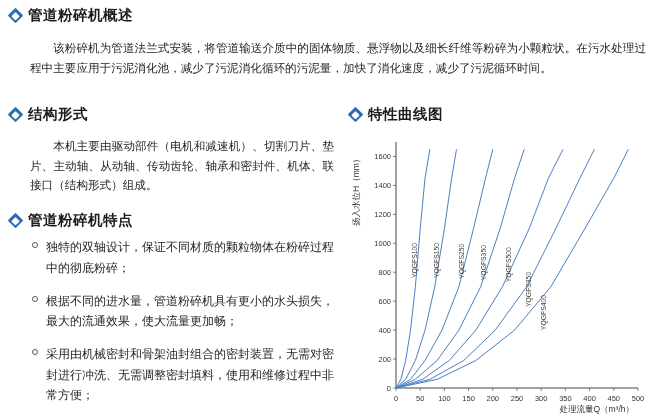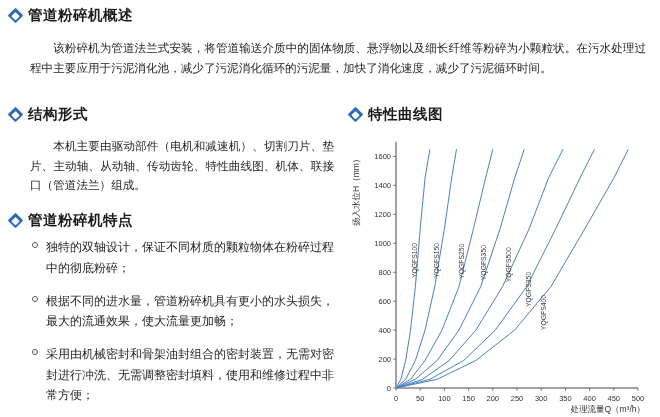--- a/index.html
+++ b/index.html
@@ -173,7 +173,7 @@
         <span class="heading-text">结构形式</span>
       </div>
       <div class="body">
-        <p class="para">本机主要由驱动部件（电机和减速机）、切割刀片、垫片、主动轴、从动轴、传动齿轮、特性曲线图、机体、联接口（管道法兰）组成。</p>
+        <p class="para">本机主要由驱动部件（电机和减速机）、切割刀片、垫片、主动轴、从动轴、传动齿轮、轴承和密封件、机体、联接口（结构形式）组成。</p>
       </div>
     </div>
 

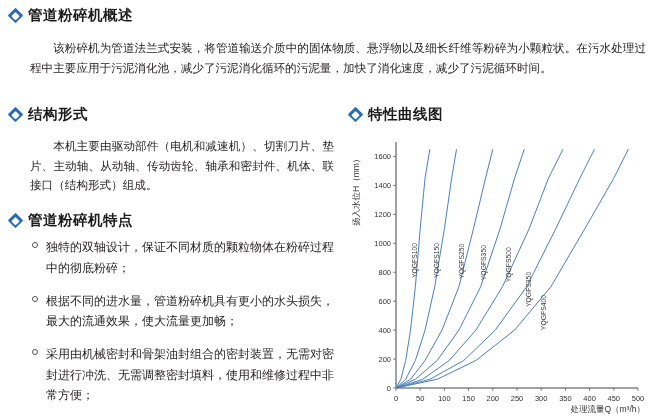--- a/index.html
+++ b/index.html
@@ -143,7 +143,7 @@
   }
   .axis-label-x {
     position: absolute;
-    right: 5px;
+    right: 16px;
     bottom: -2px;
     font-size: 8.5px;
     color: #333;

